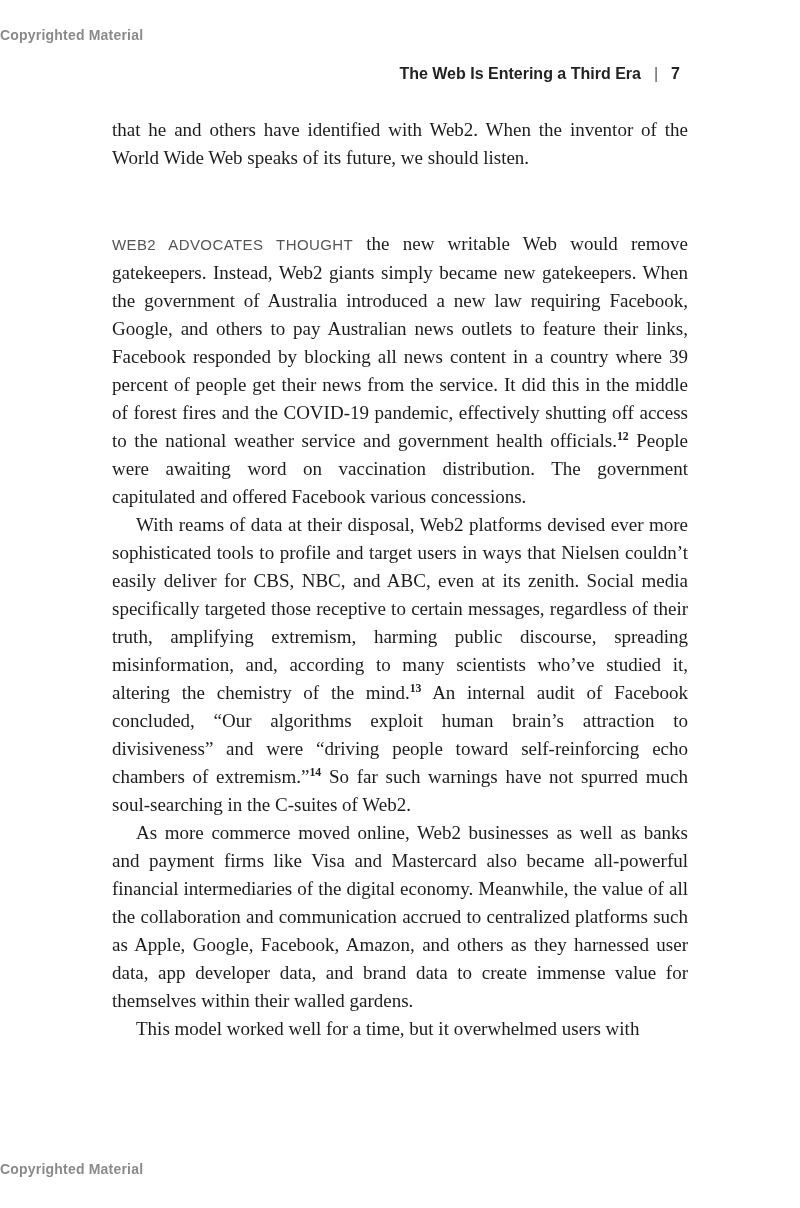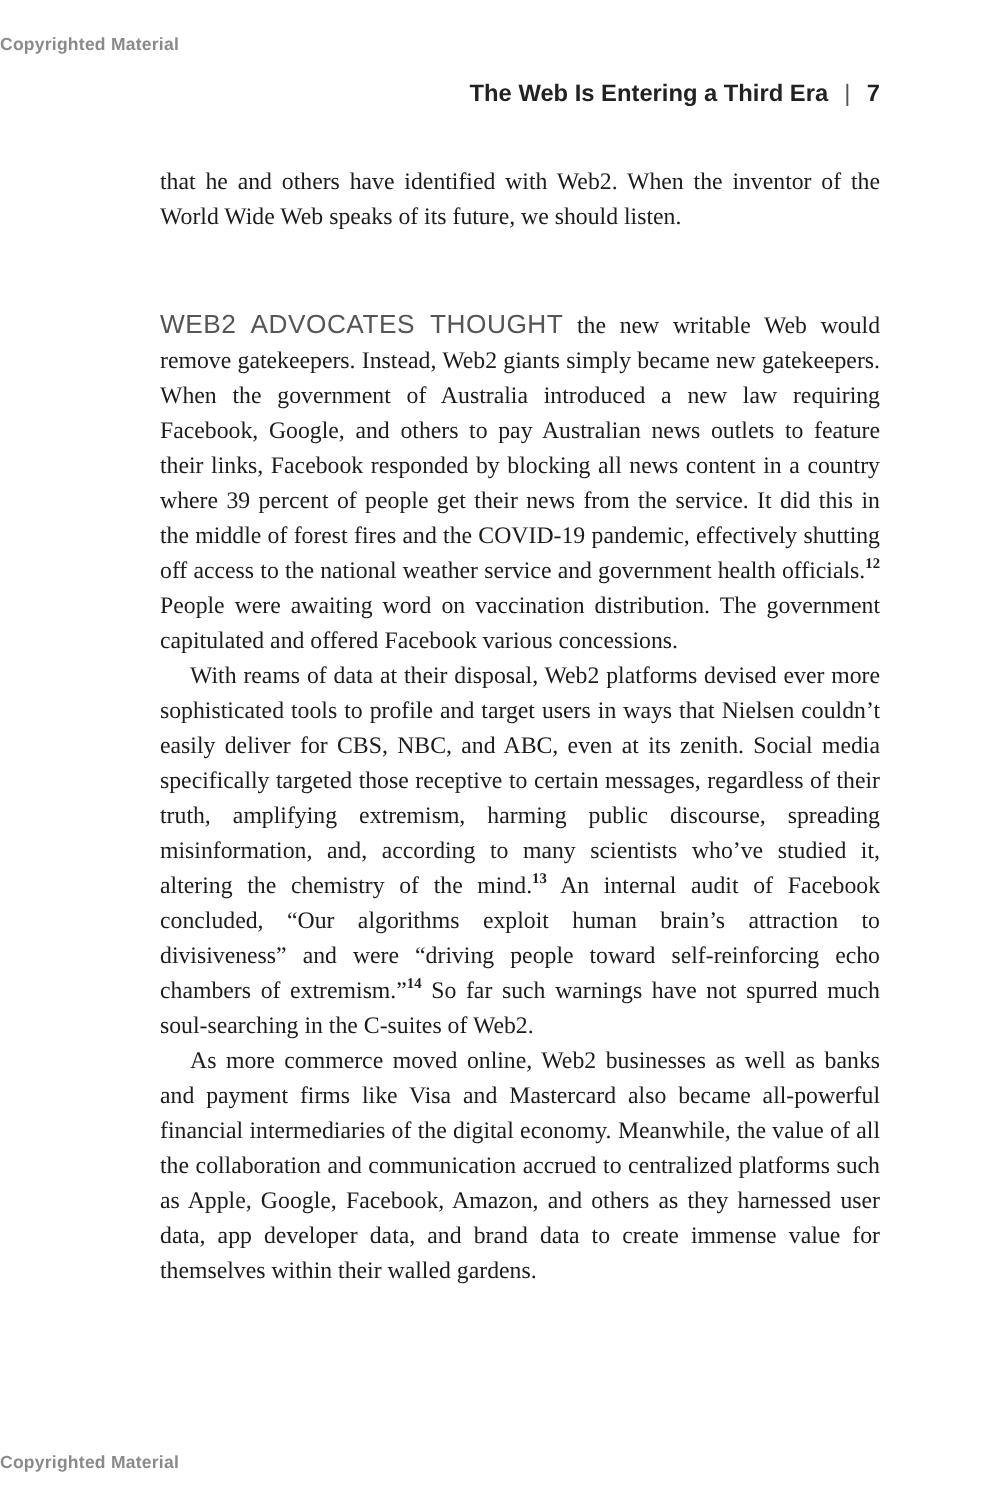--- a/index.html
+++ b/index.html
@@ -31,9 +31,9 @@
   .running-header {
     position: absolute;
     top: 65px;
-    right: 96px;
+    right: 120px;
     font-family: "Liberation Sans", sans-serif;
-    font-size: 19px;
+    font-size: 16px;
     font-weight: bold;
     color: #222222;
     white-space: nowrap;

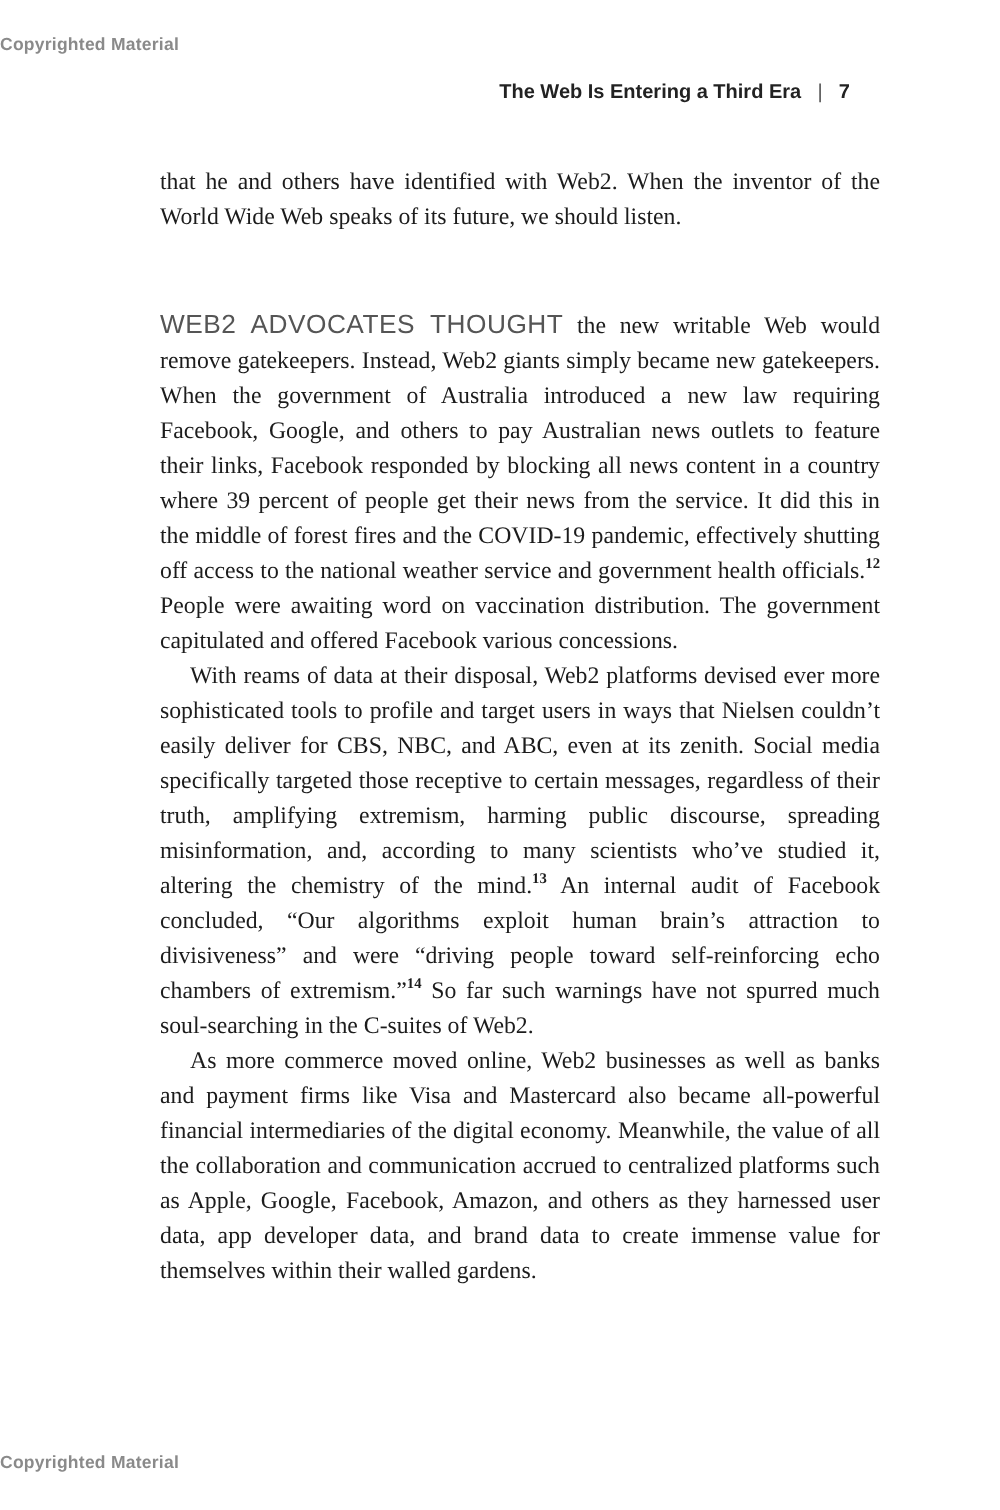--- a/index.html
+++ b/index.html
@@ -51,12 +51,11 @@
   .body-text {
     position: absolute;
     top: 116px;
-    left: 128px;
+    left: 112px;
     width: 576px;
     font-size: 19px;
     line-height: 28px;
     text-align: justify;
-    margin-top: 16px;
   }
   .body-text p {
     margin: 0;

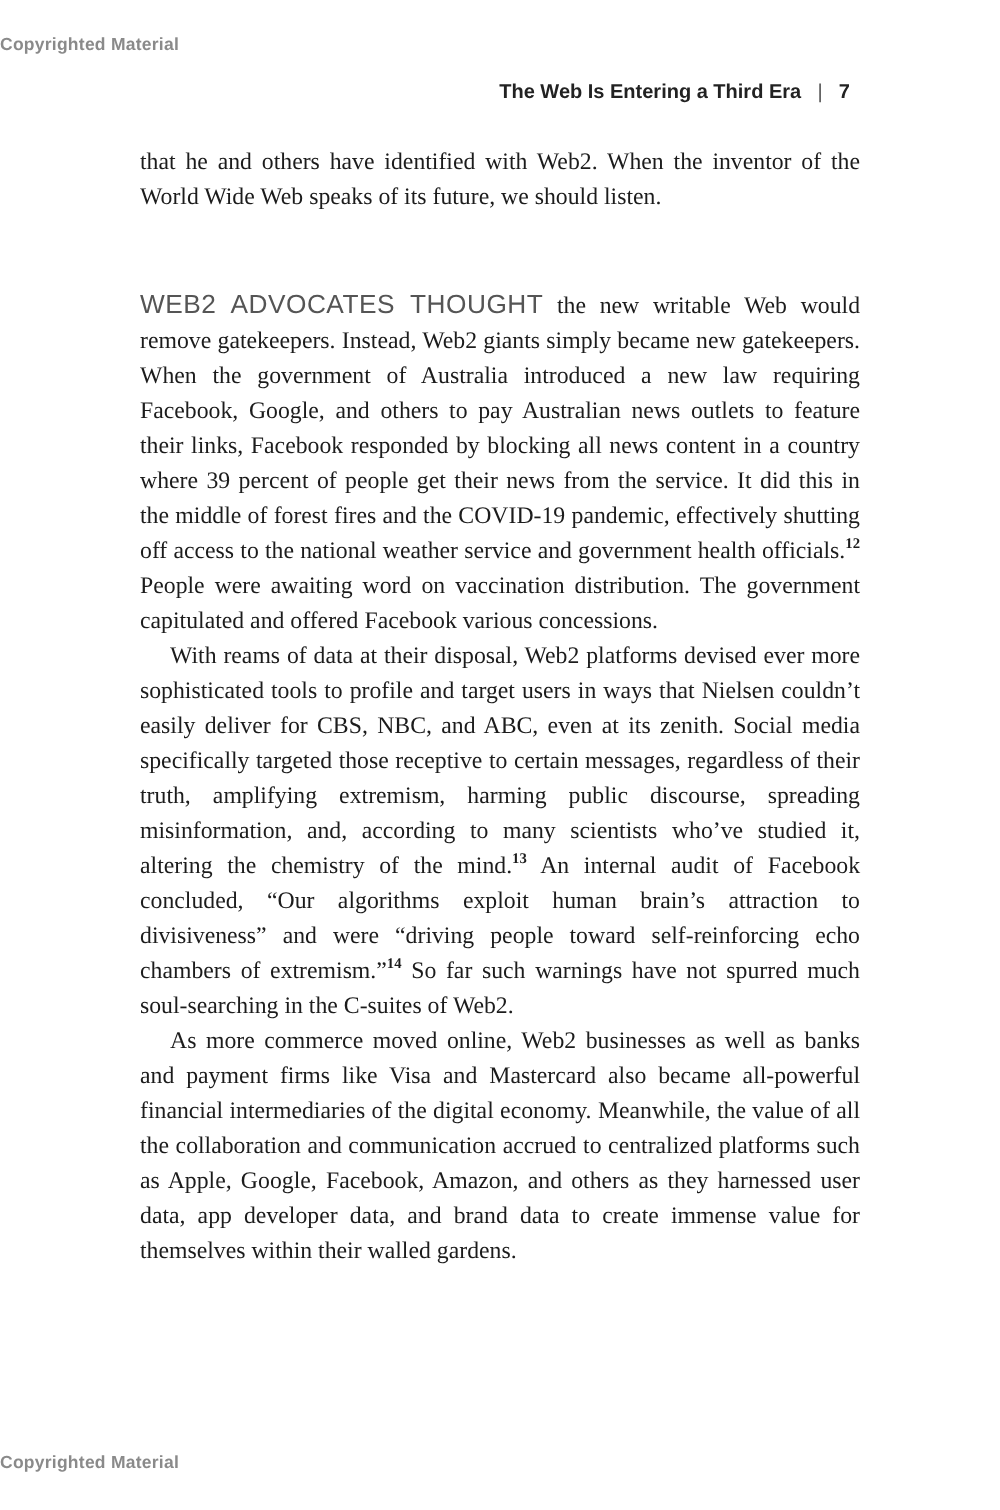--- a/index.html
+++ b/index.html
@@ -69,7 +69,7 @@
   }
   .lead-in {
     font-family: "Liberation Sans", sans-serif;
-    font-size: 21px;
+    font-size: 15px;
     letter-spacing: 0.4px;
     color: #555555;
   }

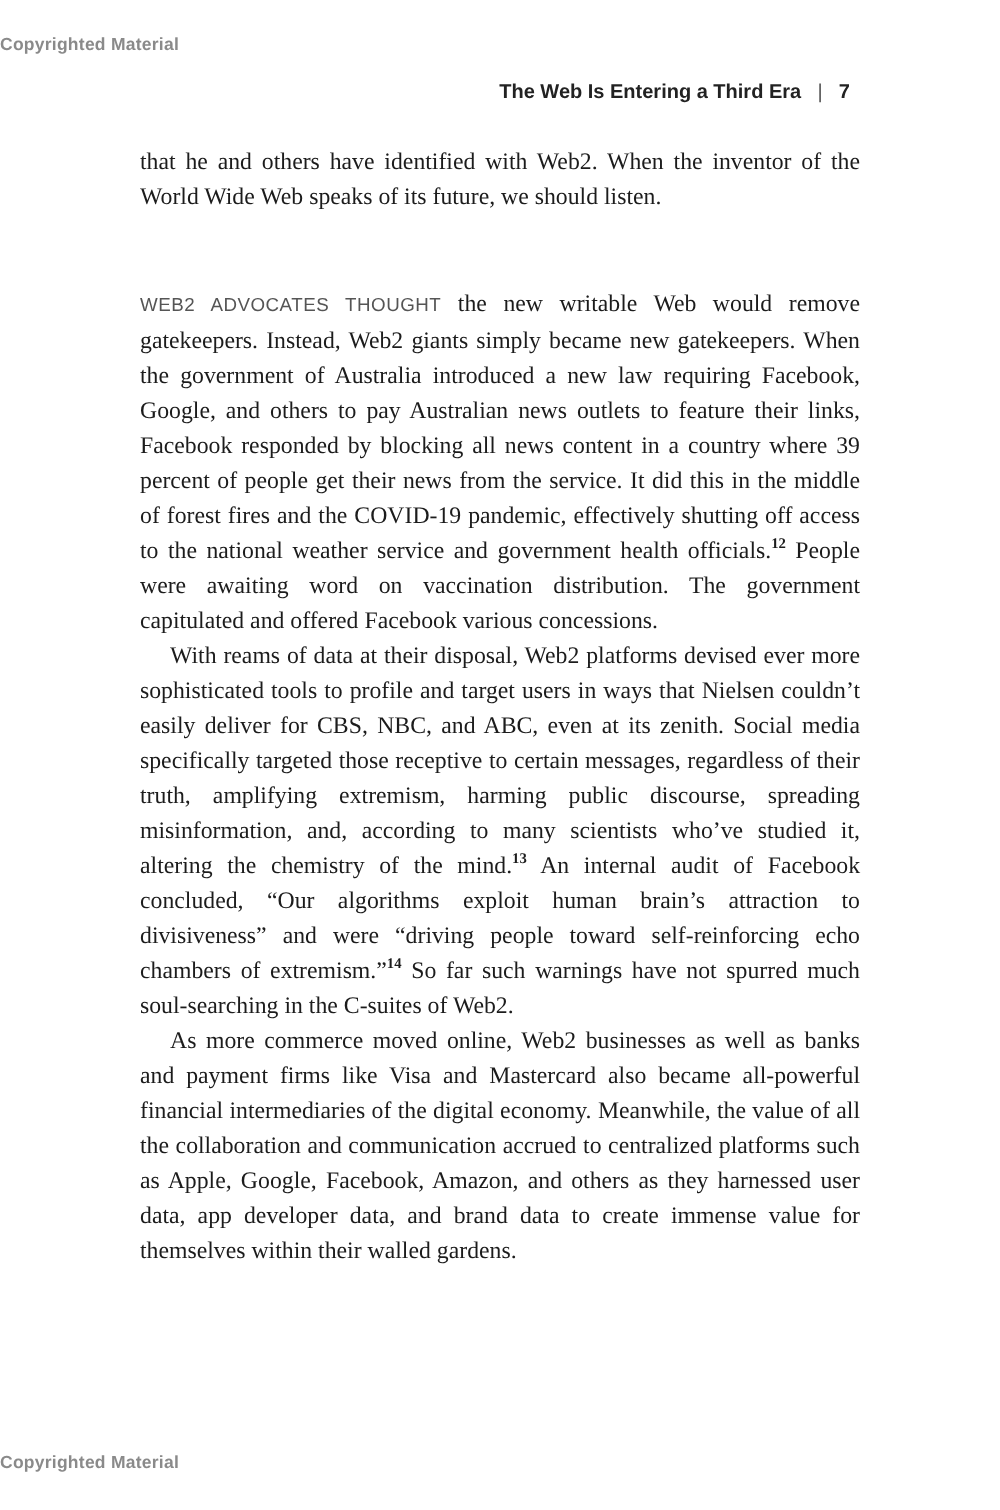--- a/index.html
+++ b/index.html
@@ -101,6 +101,7 @@
 
     <p>As more commerce moved online, Web2 businesses as well as banks and payment firms like Visa and Mastercard also became all-powerful financial intermediaries of the digital economy. Meanwhile, the value of all the collaboration and communication accrued to centralized platforms such as Apple, Google, Facebook, Amazon, and others as they harnessed user data, app developer data, and brand data to create immense value for themselves within their walled gardens.</p>
 
+    <p>This model worked well for a time, but it overwhelmed users with</p>
 
   </div>
 

